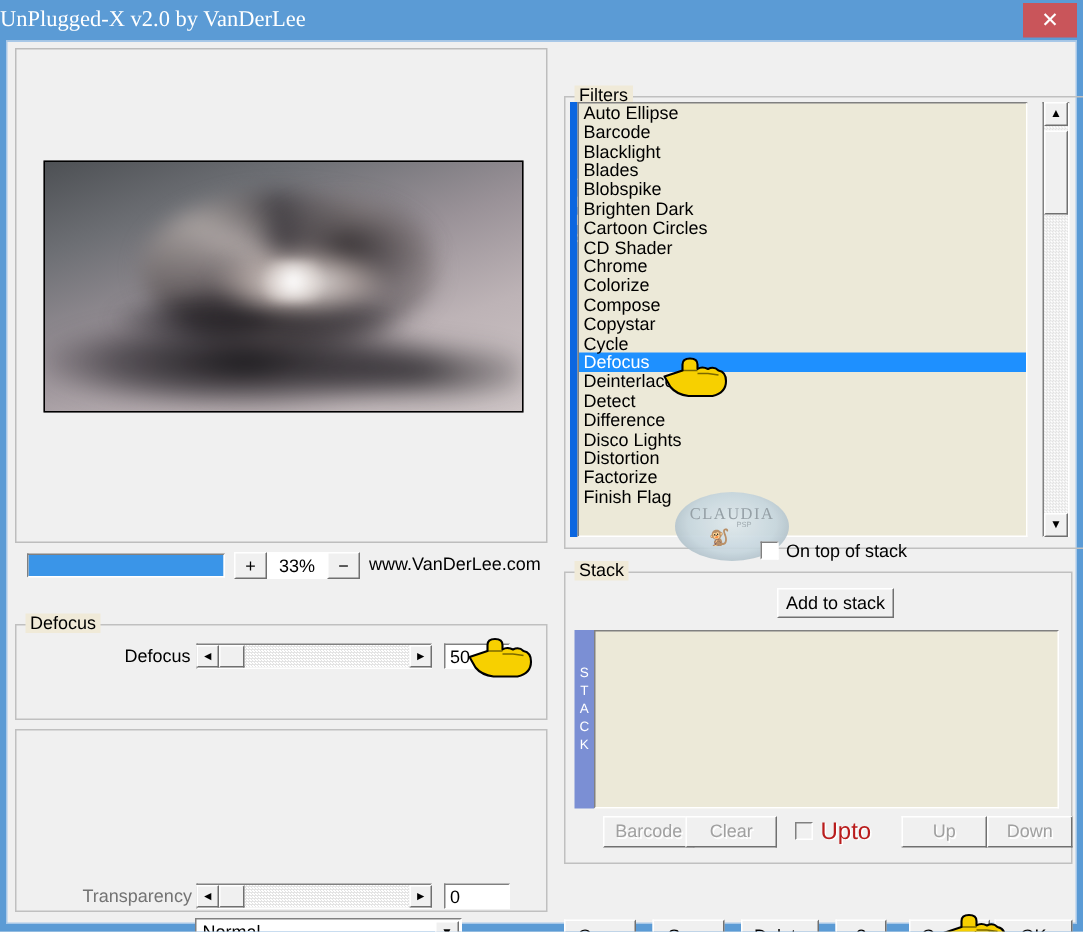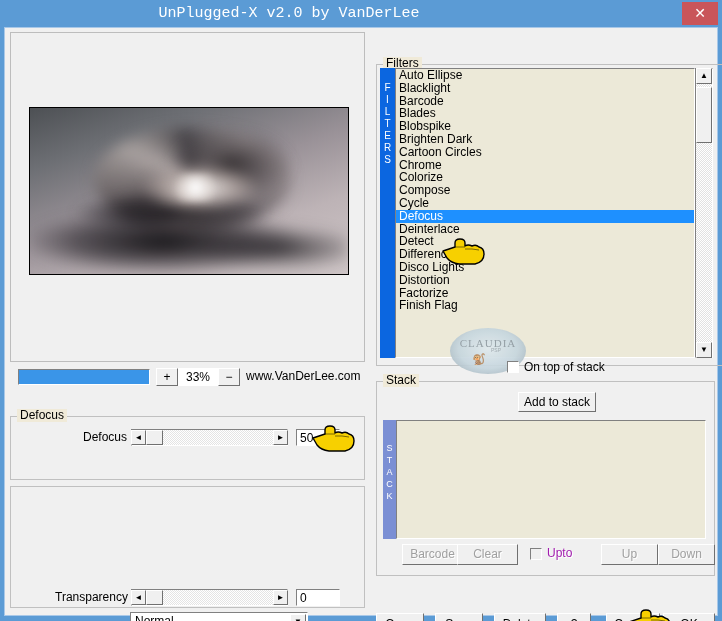--- a/index.html
+++ b/index.html
@@ -20,9 +20,9 @@
   }
   #titlebar .title{
     position:absolute;left:0;top:0;width:578px;height:27px;
-    line-height:27px;text-align:center;
+    line-height:27px;text-align:left;
     color:#ffffff;font-size:15px;
-    font-family:Liberation Mono, monospace;
+    font-family:Liberation Serif, serif;
   }
   #closebtn{
     position:absolute;right:4px;top:2px;width:36px;height:23px;

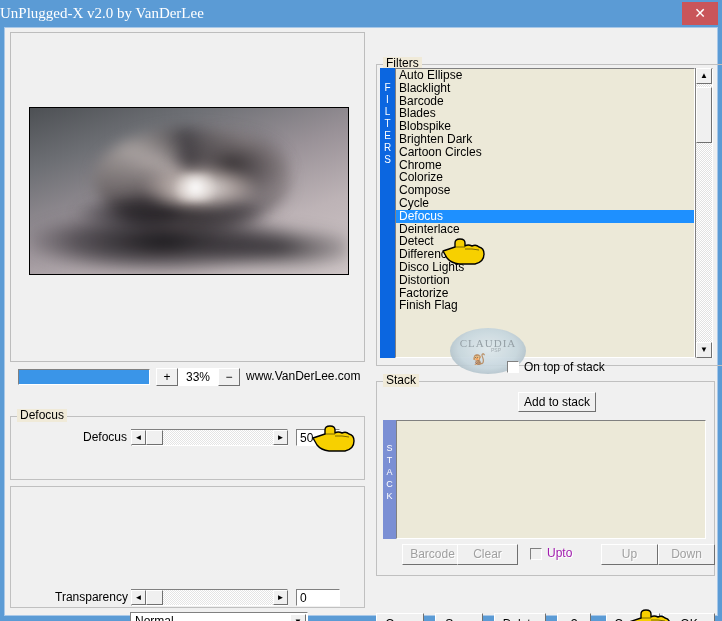--- a/index.html
+++ b/index.html
@@ -160,7 +160,7 @@
     line-height:12px;padding-top:14px;box-sizing:border-box;letter-spacing:0;
   }
   #filterlist{
-    position:absolute;left:18px;top:3px;width:300px;height:290px;
+    position:absolute;left:8px;top:3px;width:300px;height:290px;
     background:#ece9d8;
     border:1px solid;border-color:#808080 #ffffff #ffffff #808080;
     box-sizing:border-box;overflow:hidden;

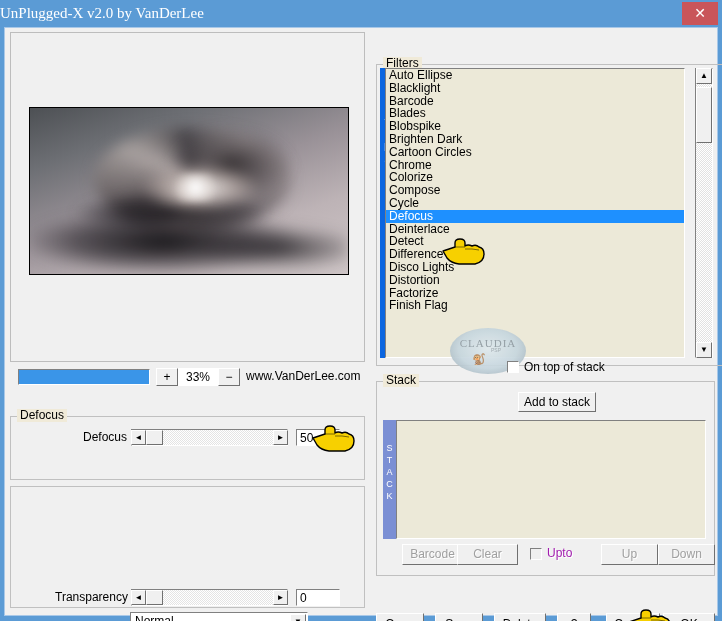--- a/index.html
+++ b/index.html
@@ -331,8 +331,8 @@
         </div>
       <div id="filterlist">
           <div class="fitem">Auto Ellipse</div>
+          <div class="fitem">Barcode</div>
           <div class="fitem">Blacklight</div>
-          <div class="fitem">Barcode</div>
           <div class="fitem">Blades</div>
           <div class="fitem">Blobspike</div>
           <div class="fitem">Brighten Dark</div>

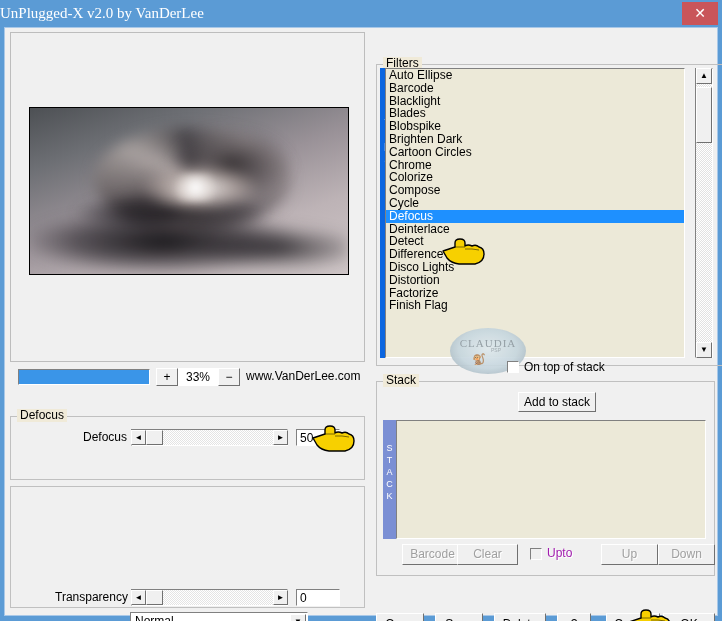--- a/index.html
+++ b/index.html
@@ -337,6 +337,7 @@
           <div class="fitem">Blobspike</div>
           <div class="fitem">Brighten Dark</div>
           <div class="fitem">Cartoon Circles</div>
+          <div class="fitem">CD Shader</div>
           <div class="fitem">Chrome</div>
           <div class="fitem">Colorize</div>
           <div class="fitem">Compose</div>

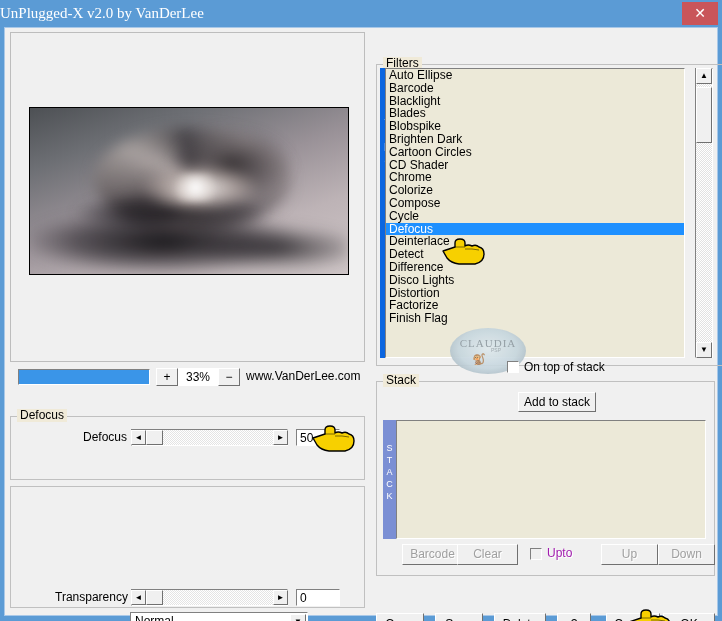--- a/index.html
+++ b/index.html
@@ -341,6 +341,7 @@
           <div class="fitem">Chrome</div>
           <div class="fitem">Colorize</div>
           <div class="fitem">Compose</div>
+          <div class="fitem">Copystar</div>
           <div class="fitem">Cycle</div>
           <div class="fitem sel">Defocus</div>
           <div class="fitem">Deinterlace</div>

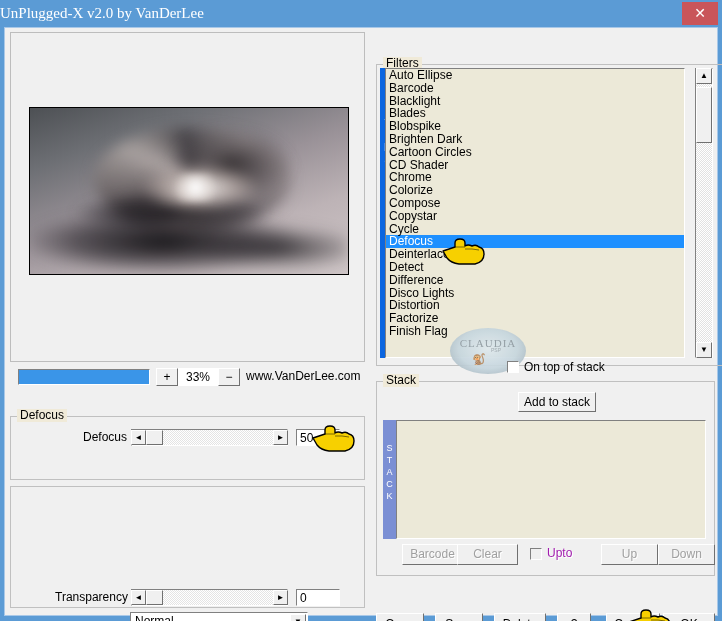--- a/index.html
+++ b/index.html
@@ -242,7 +242,7 @@
   #uptochk{position:absolute;left:153px;top:166px;width:12px;height:12px;
     border:1px solid;border-color:#808080 #ffffff #ffffff #808080;
     background:#f0f0f0;box-sizing:border-box;}
-  #uptolabel{position:absolute;left:170px;top:164px;font-size:12px;color:#a21caf;text-shadow:1px 1px 0 #fff;}
+  #uptolabel{position:absolute;left:170px;top:164px;font-size:16px;color:#b91c1c;text-shadow:1px 1px 0 #fff;}
   
   .bbtn{
     position:absolute;top:585px;height:22px;

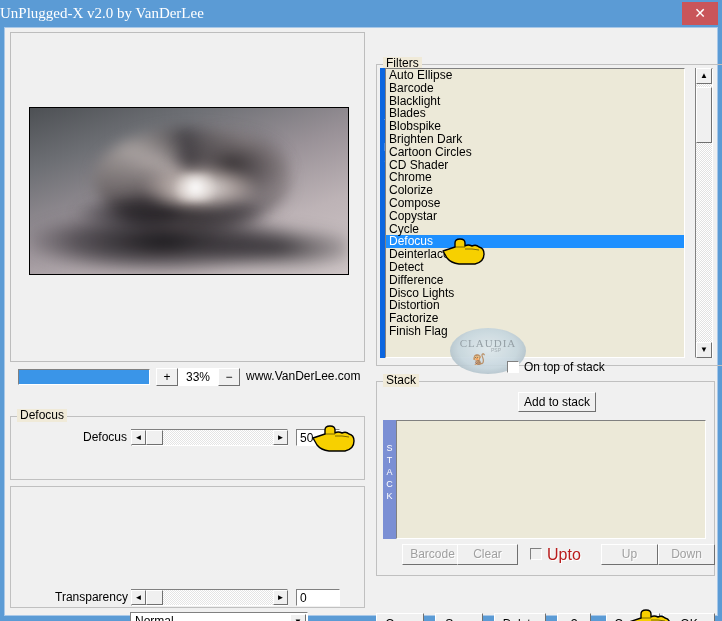--- a/index.html
+++ b/index.html
@@ -139,7 +139,7 @@
   }
   
   #transgroup{left:5px;top:458px;width:355px;height:122px;}
-  #translabel{position:absolute;left:44px;top:103px;font-size:12px;color:#000000;}
+  #translabel{position:absolute;left:44px;top:103px;font-size:12px;color:#737373;}
   #combo{
     position:absolute;left:119px;top:125px;width:178px;height:19px;
     border:1px solid;border-color:#808080 #ffffff #ffffff #808080;

